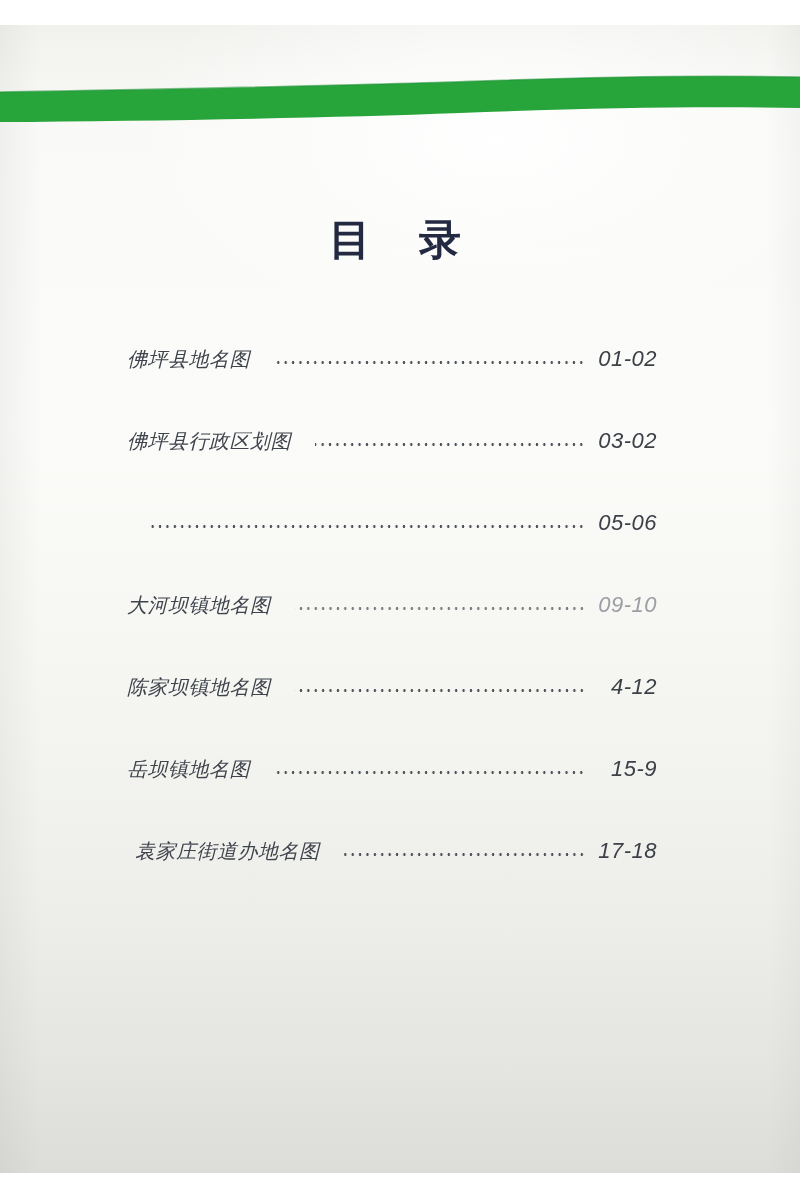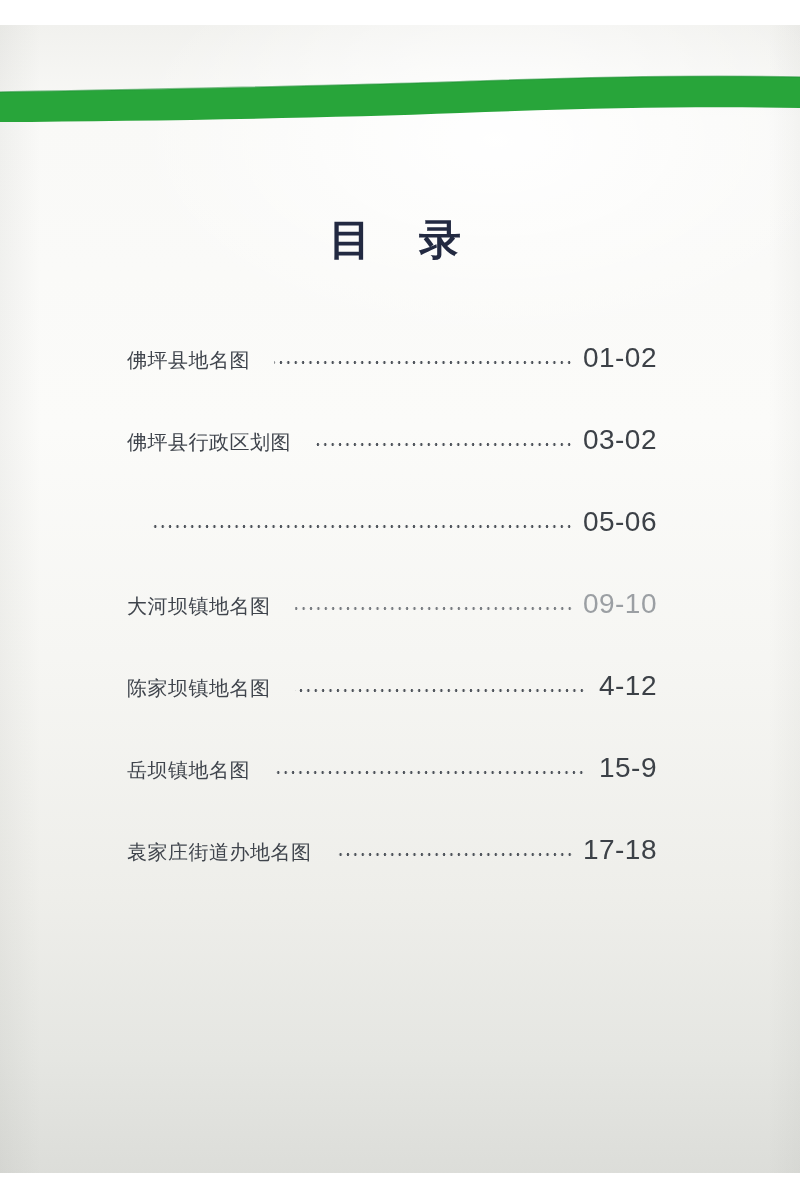--- a/index.html
+++ b/index.html
@@ -41,7 +41,7 @@
     position:absolute;left:127px;top:319px;width:530px;
   }
   .toc-row{
-    display:flex;align-items:flex-end;height:30px;margin-bottom:52px;
+    display:flex;align-items:center;height:30px;margin-bottom:52px;font-style:italic;
   }
   .toc-row:last-child{margin-bottom:0;}
   .toc-label{

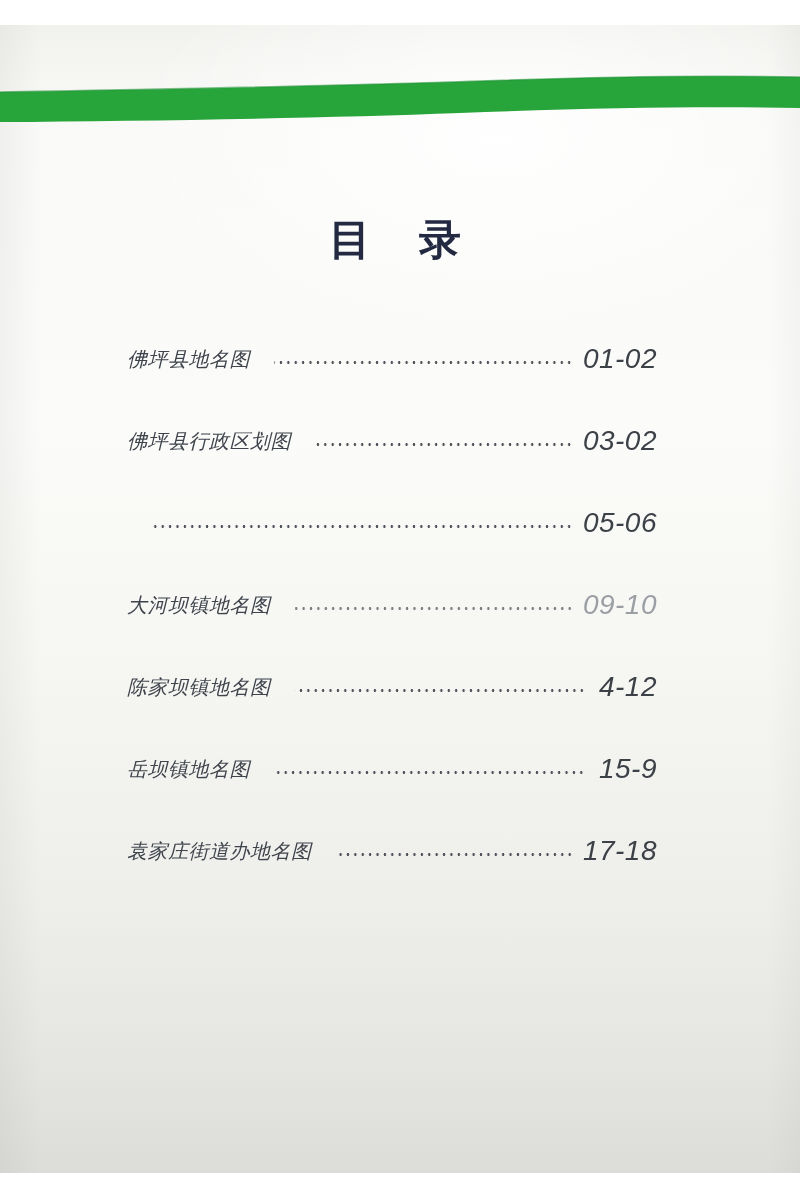--- a/index.html
+++ b/index.html
@@ -56,7 +56,7 @@
   }
   .toc-pages{
     flex:none;min-width:62px;text-align:right;
-    font-size:28px;color:#3c4147;letter-spacing:0.5px;
+    font-size:22px;color:#3c4147;letter-spacing:0.5px;
   }
   .toc-row.faded .toc-pages{color:#9b9fa3;}
   .toc-row.faded .leader{opacity:0.75;}

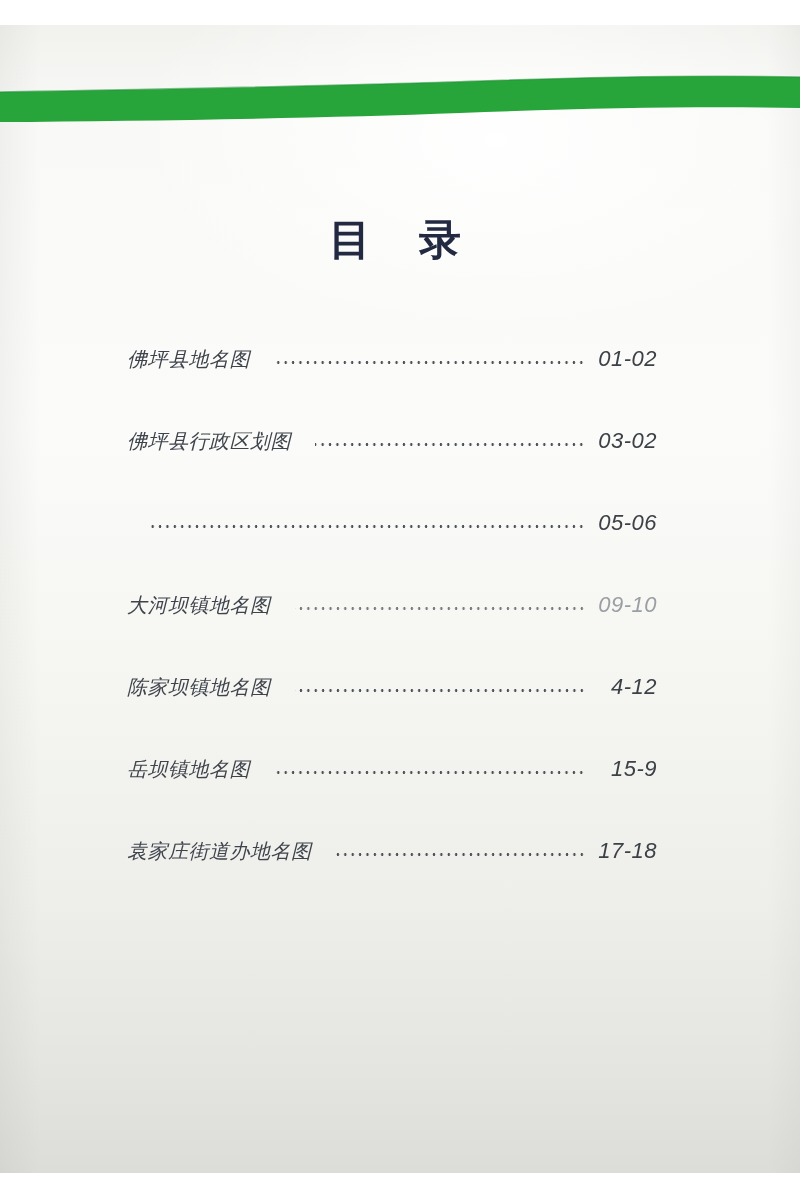--- a/index.html
+++ b/index.html
@@ -43,7 +43,7 @@
   .toc-row{
     display:flex;align-items:center;height:30px;margin-bottom:52px;font-style:italic;
   }
-  .toc-row:last-child{margin-bottom:0;}
+  .toc-row:last-child{margin-bottom:0;margin-left:8px;}
   .toc-label{
     flex:none;font-size:20px;color:#3f444c;letter-spacing:0.5px;white-space:nowrap;
   }

